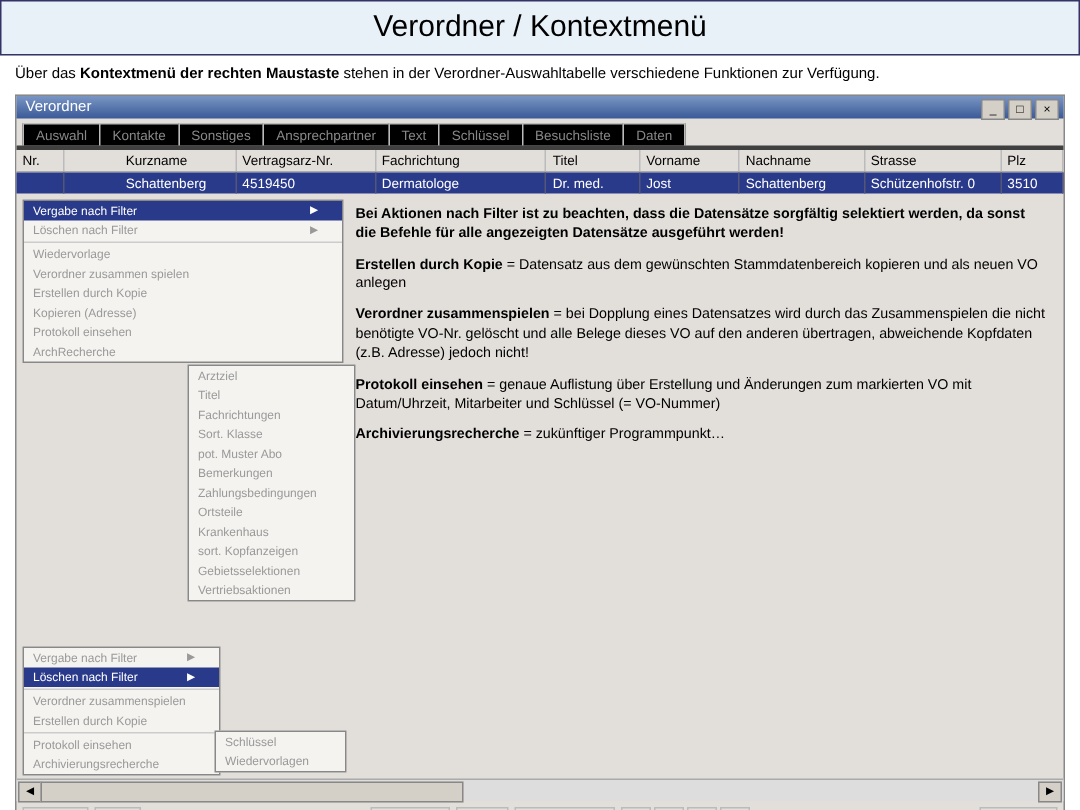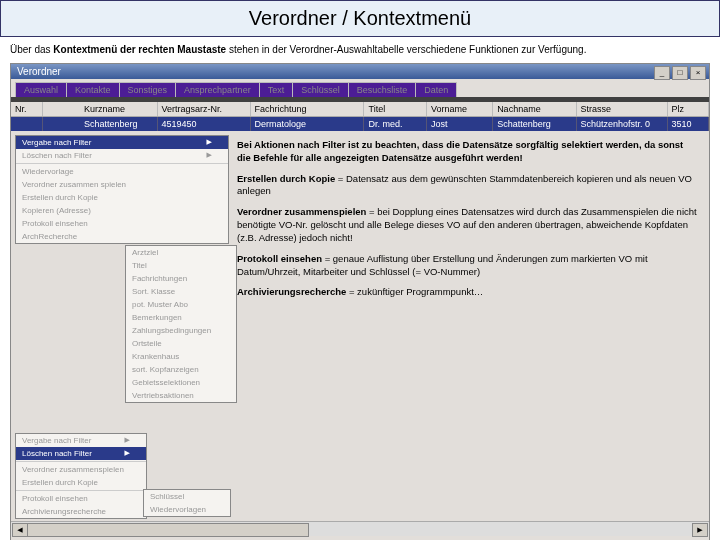--- a/index.html
+++ b/index.html
@@ -64,7 +64,7 @@
     padding: 2px 8px;
     border: 1px solid #bbb;
     border-bottom: none;
-    background: #4c1d95;
+    background: #000000;
     margin-right: -1px;
   }
   .grid-hdr {

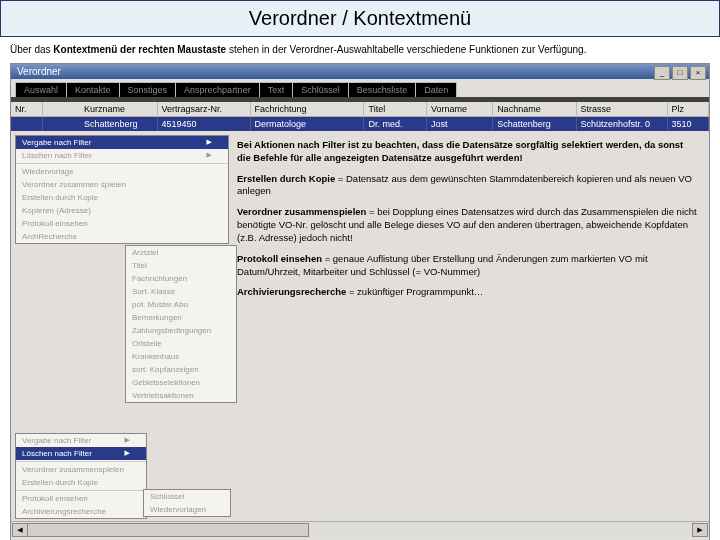--- a/index.html
+++ b/index.html
@@ -70,7 +70,7 @@
   .grid-hdr {
     display: flex;
     background: #e2deda;
-    border-top: 5px solid #404040;
+    border-top: 3px solid #404040;
     border-bottom: 1px solid #aaa;
     font-size: 9px;
   }

